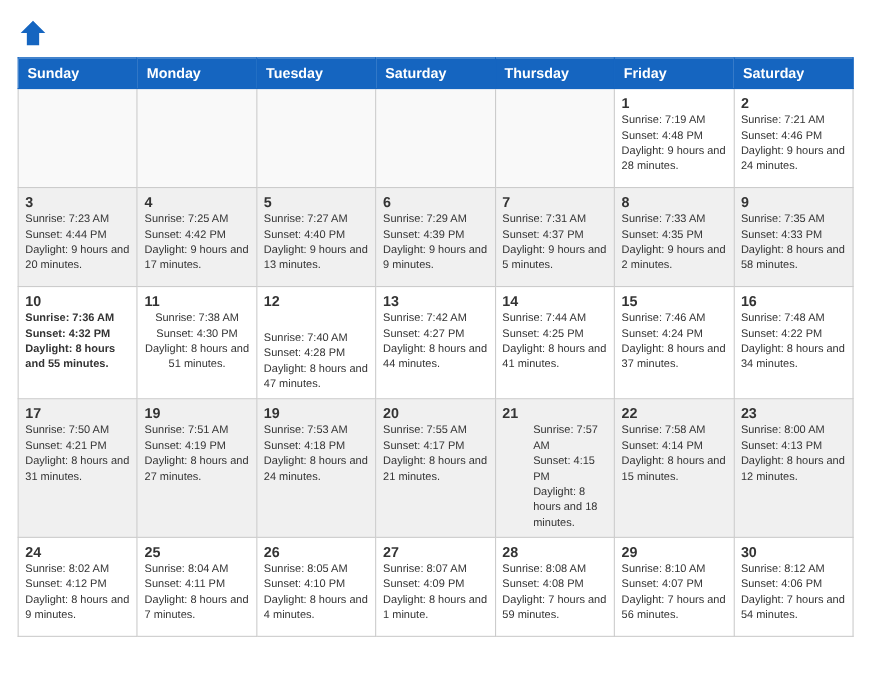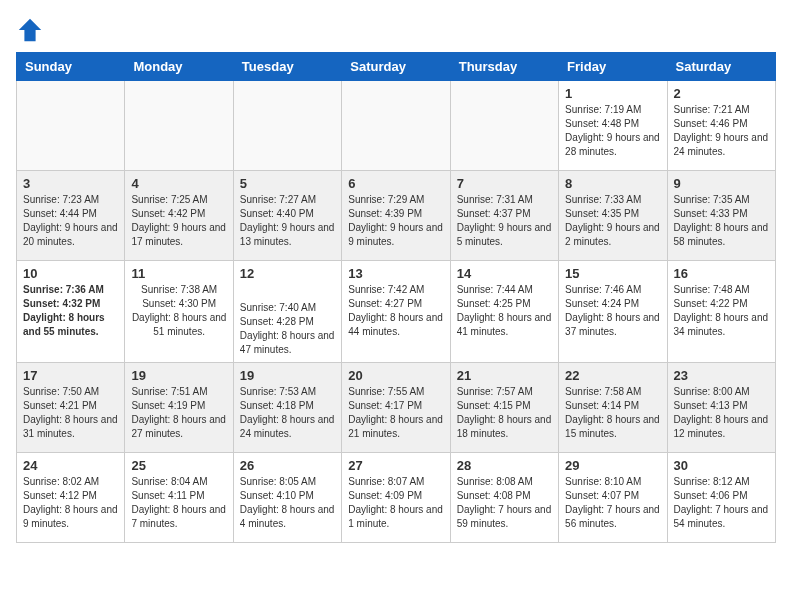--- a/index.html
+++ b/index.html
@@ -256,7 +256,7 @@
         </td>
         <td>
           <span class="day-number">21</span>
-          <div class="day-info" style="white-space: pre-line;">Sunrise: 7:57 AM
+          <div class="day-info" style="white-space: pre-line; margin-left: 28px;">Sunrise: 7:57 AM
 Sunset: 4:15 PM
 Daylight: 8 hours and 18 minutes.</div>
         </td>

